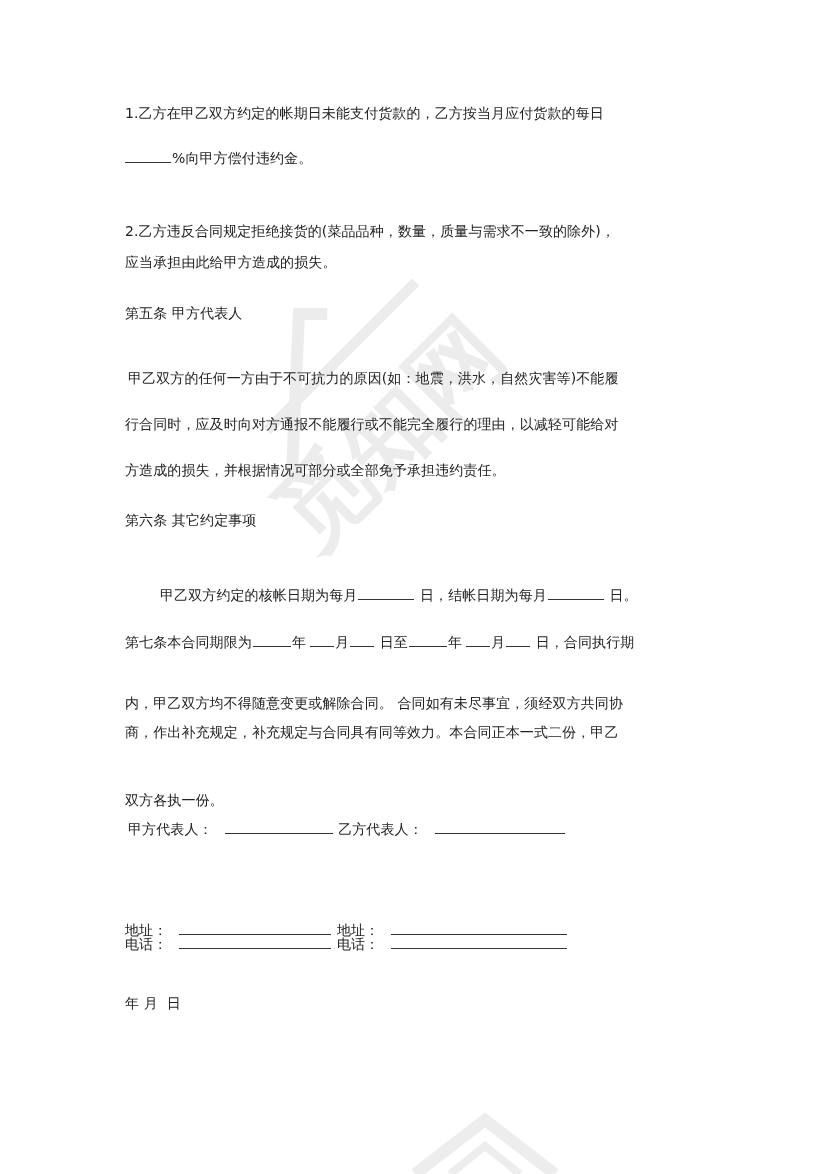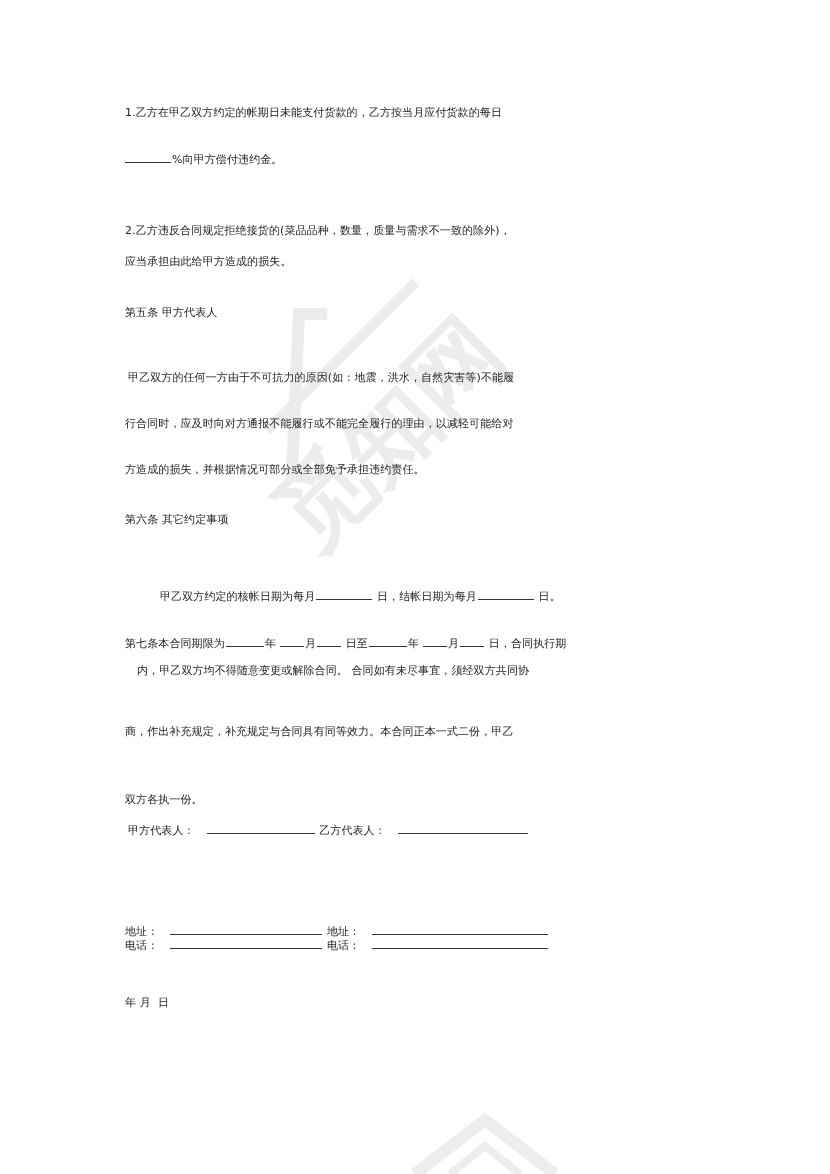--- a/index.html
+++ b/index.html
@@ -6,7 +6,7 @@
   body { width: 830px; height: 1174px; position: relative; overflow: hidden;
          font-family: "DejaVu Sans", "Liberation Sans", sans-serif; color: #222; }
   .page { position: absolute; left: 0; top: 0; width: 830px; height: 1174px; background: #fff; }
-  .line { position: absolute; left: 125px; font-size: 11px; line-height: 22px; white-space: nowrap; letter-spacing: 0.1px; }
+  .line { position: absolute; left: 125px; font-size: 14px; line-height: 22px; white-space: nowrap; letter-spacing: 0.1px; }
   .ul { display: inline-block; border-bottom: 1px solid #333; height: 16px; vertical-align: baseline; margin: 0 1px; }
   .watermark { position: absolute; pointer-events: none; }
 </style>

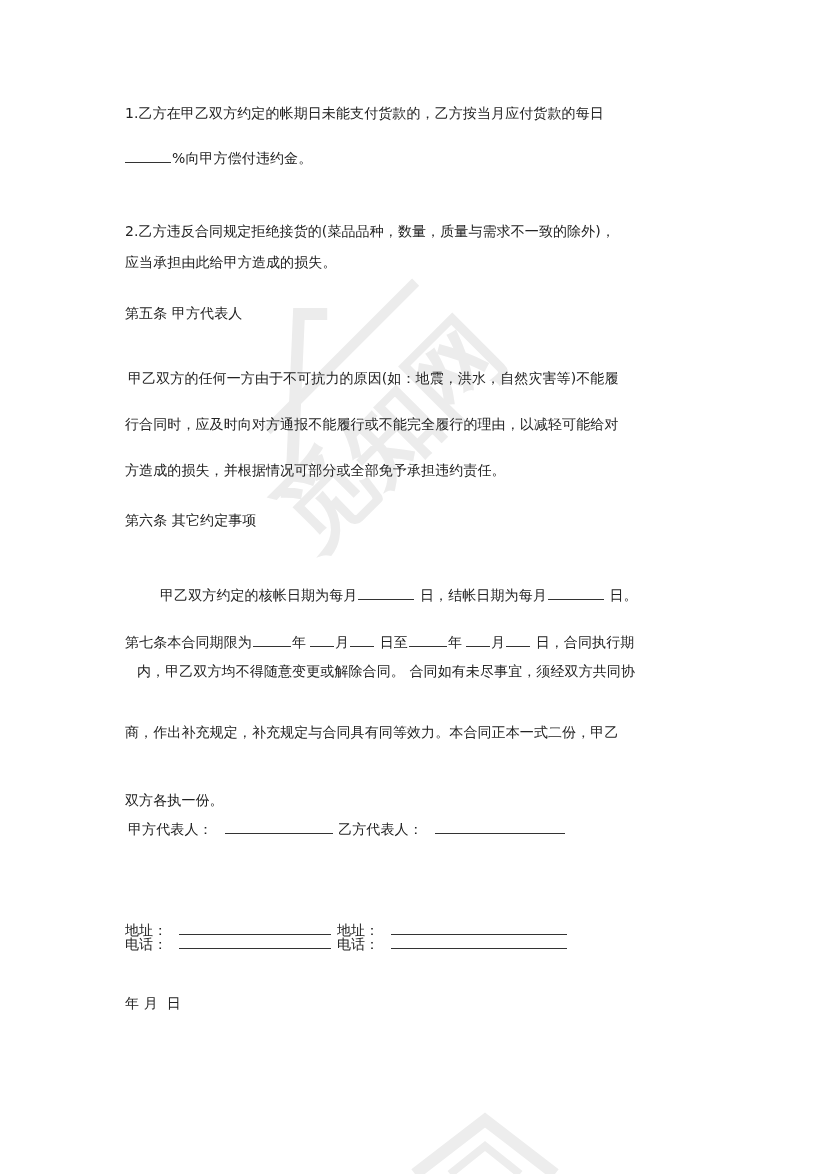--- a/index.html
+++ b/index.html
@@ -55,7 +55,7 @@
     <span>日至</span><span class="ul" style="width:38px;"></span><span>年</span><span class="ul" style="width:24px;margin-left:4px;"></span><span>月</span><span class="ul" style="width:24px;"></span>
     <span>日，合同执行期</span>
   </div>
-  <div class="line" style="top:660px;margin-left:12px;">内，甲乙双方均不得随意变更或解除合同。 合同如有未尽事宜，须经双方共同协</div>
+  <div class="line" style="top:692px;">内，甲乙双方均不得随意变更或解除合同。 合同如有未尽事宜，须经双方共同协</div>
   <div class="line" style="top:721px;">商，作出补充规定，补充规定与合同具有同等效力。本合同正本一式二份，甲乙</div>
   <div class="line" style="top:789px;">双方各执一份。</div>
 

